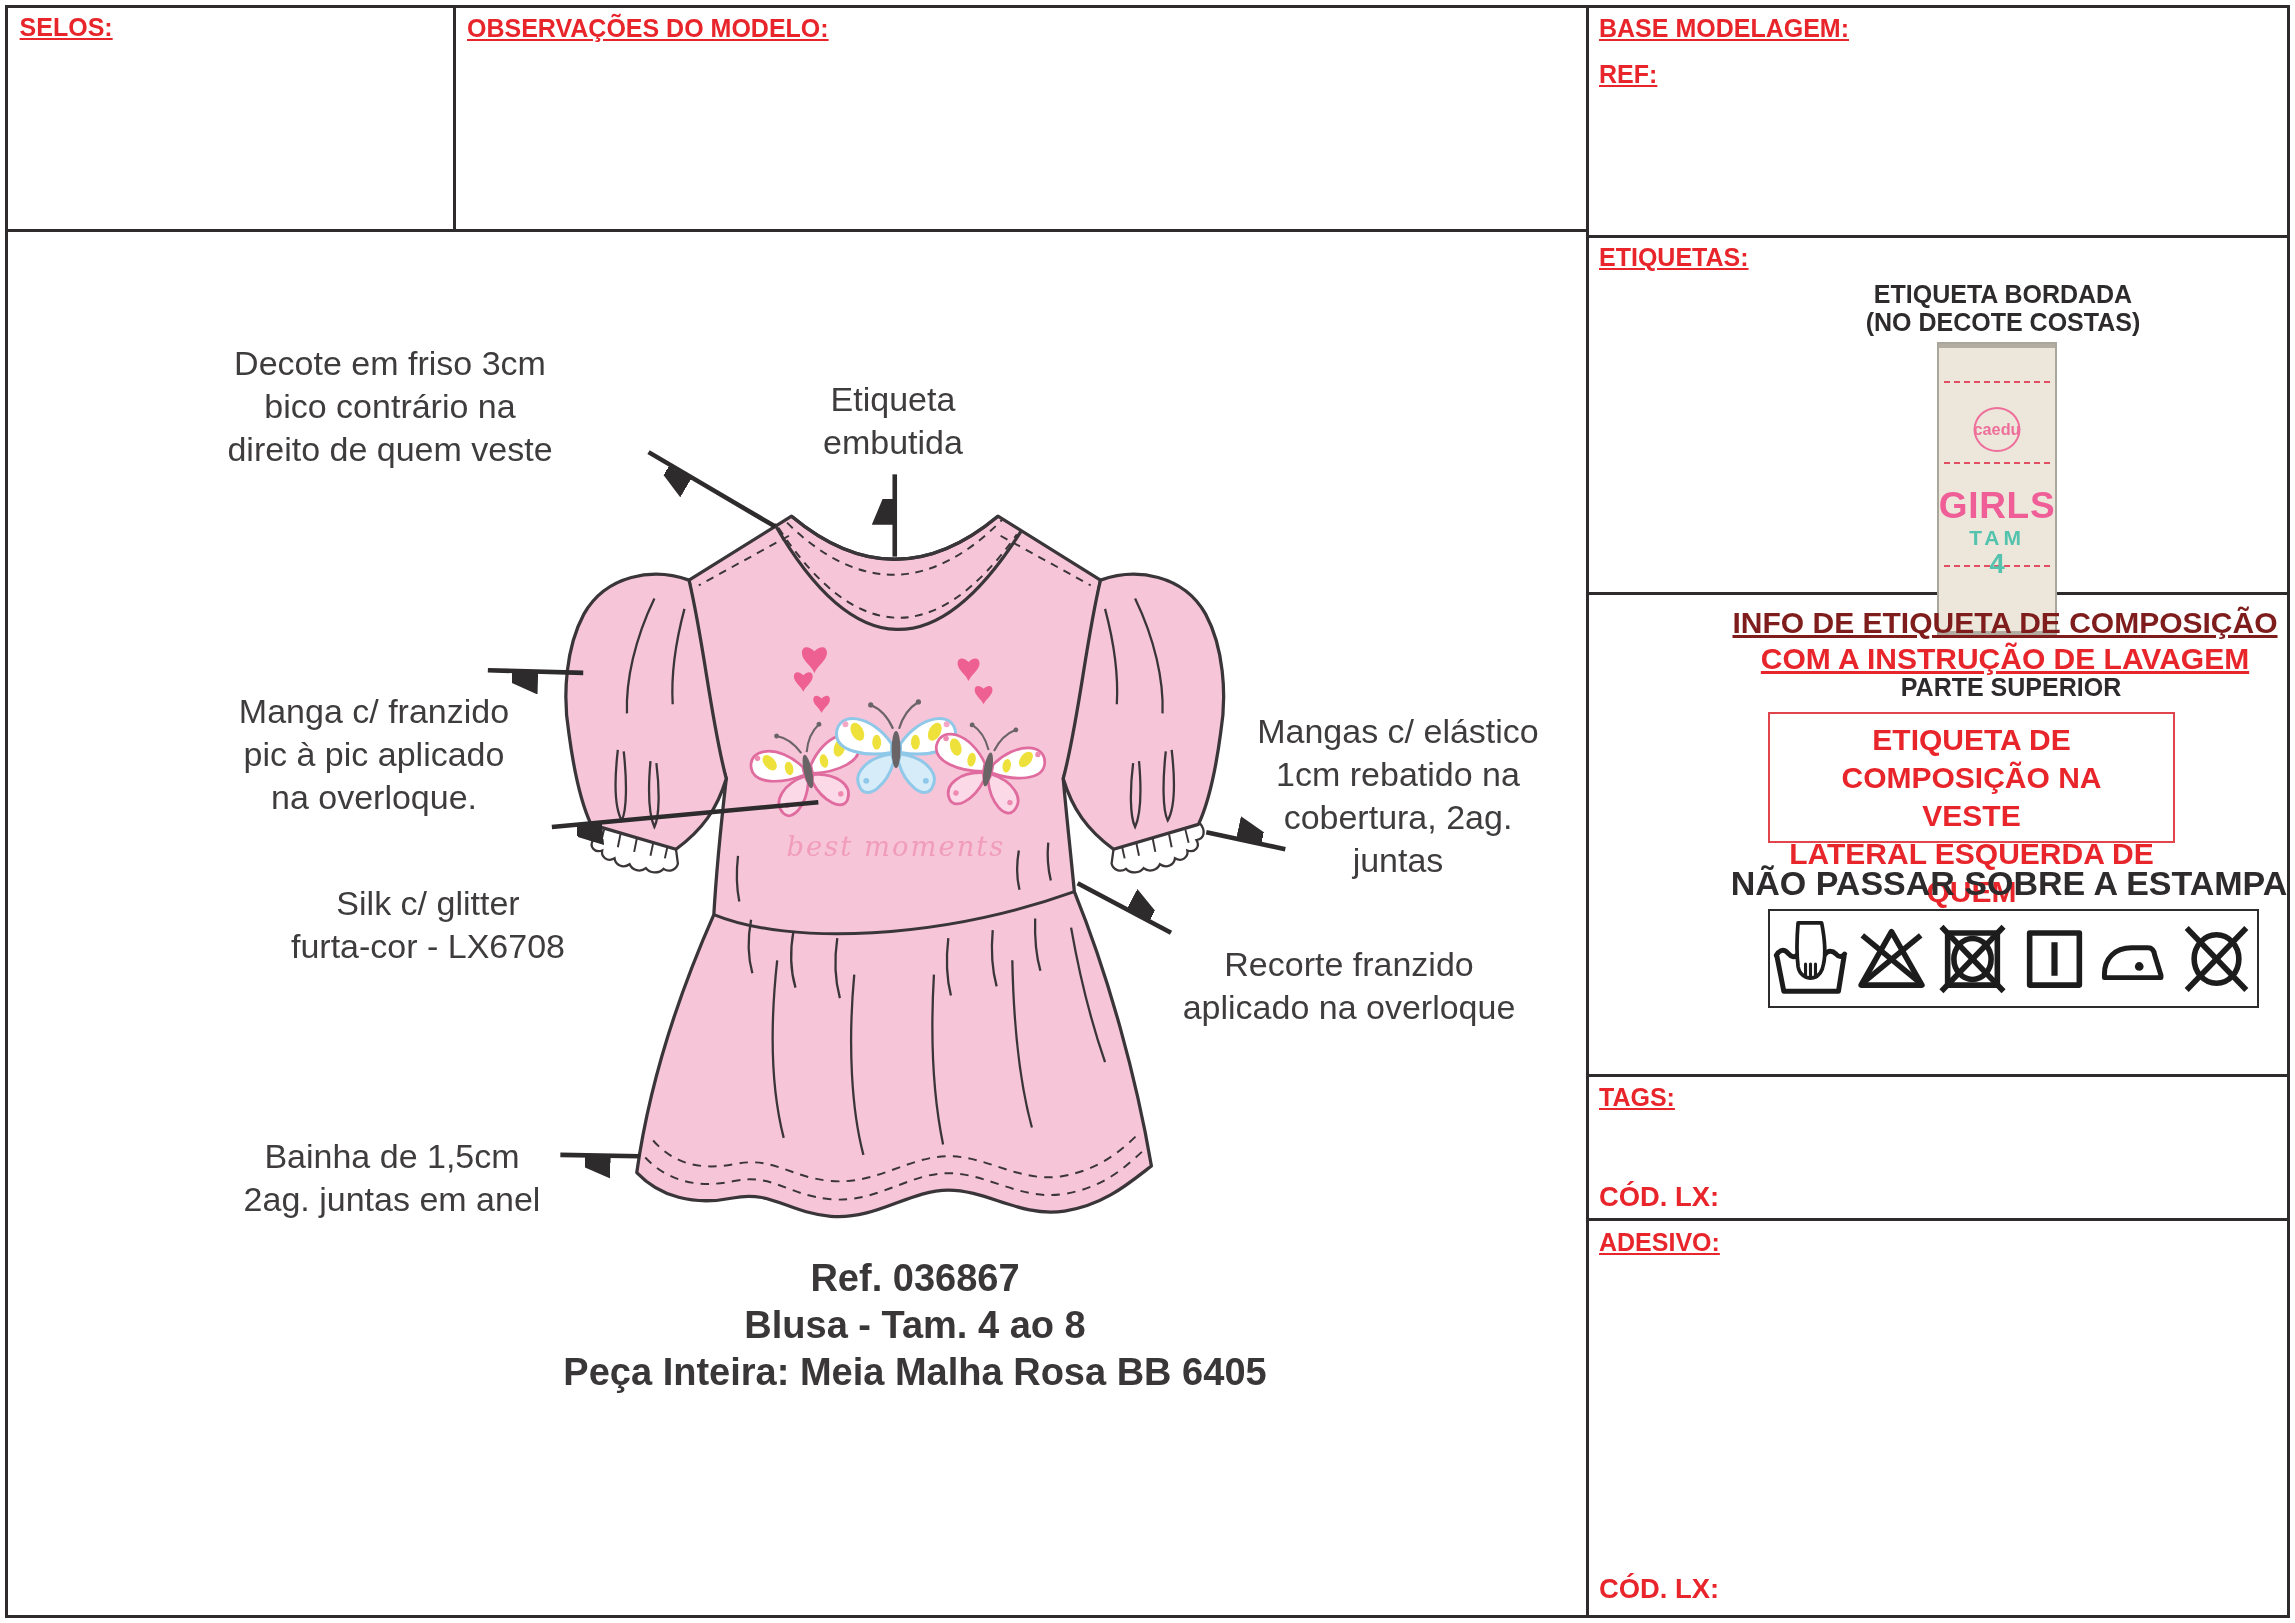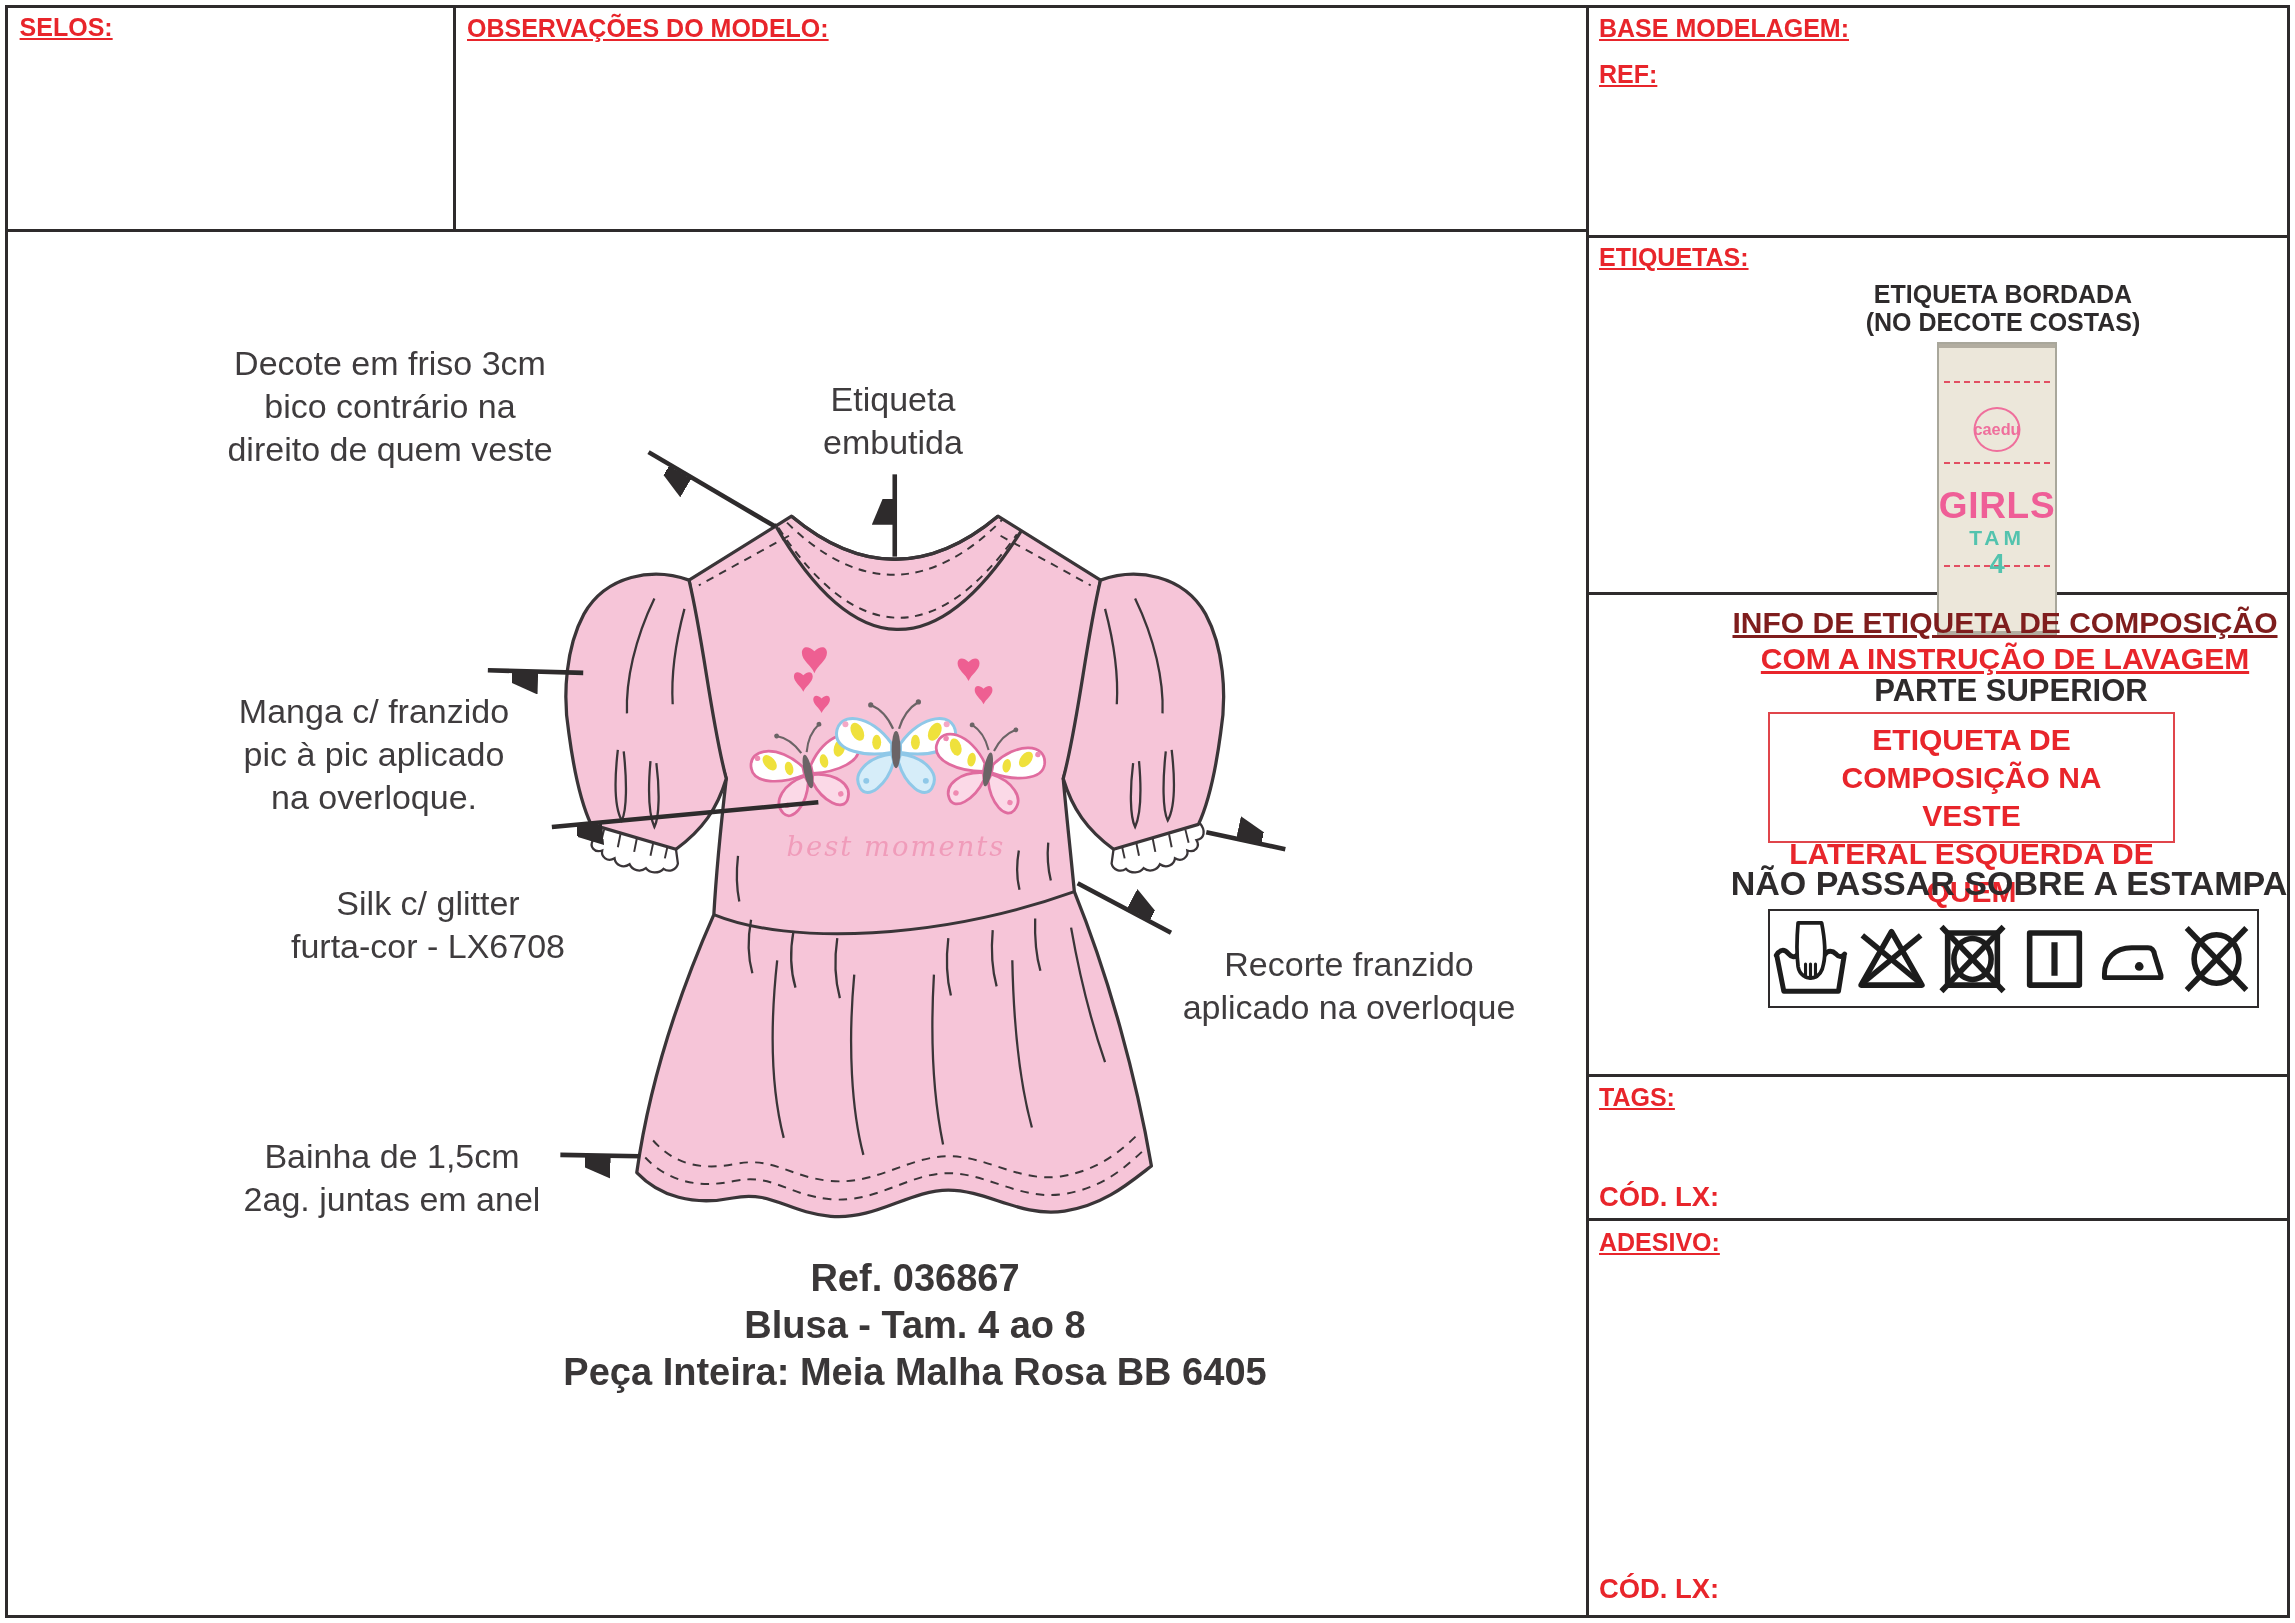--- a/index.html
+++ b/index.html
@@ -65,7 +65,7 @@
 
   <div class="ctr" style="left:2005px;top:606px;font-size:30px;font-weight:bold;color:#7f1d1d;text-decoration:underline;">INFO DE ETIQUETA DE COMPOSIÇÃO</div>
   <div class="ctr" style="left:2005px;top:642px;font-size:30px;font-weight:bold;color:#e8252b;text-decoration:underline;">COM A INSTRUÇÃO DE LAVAGEM</div>
-  <div class="ctr blk" style="left:2011px;top:673px;font-size:31px;">PARTE SUPERIOR</div>
+  <div class="ctr blk" style="left:2011px;top:673px;font-size:25px;">PARTE SUPERIOR</div>
 
   <div class="redbox" style="left:1768px;top:712px;width:407px;height:131px;padding-top:6.5px;">
     <div>ETIQUETA DE COMPOSIÇÃO NA</div>

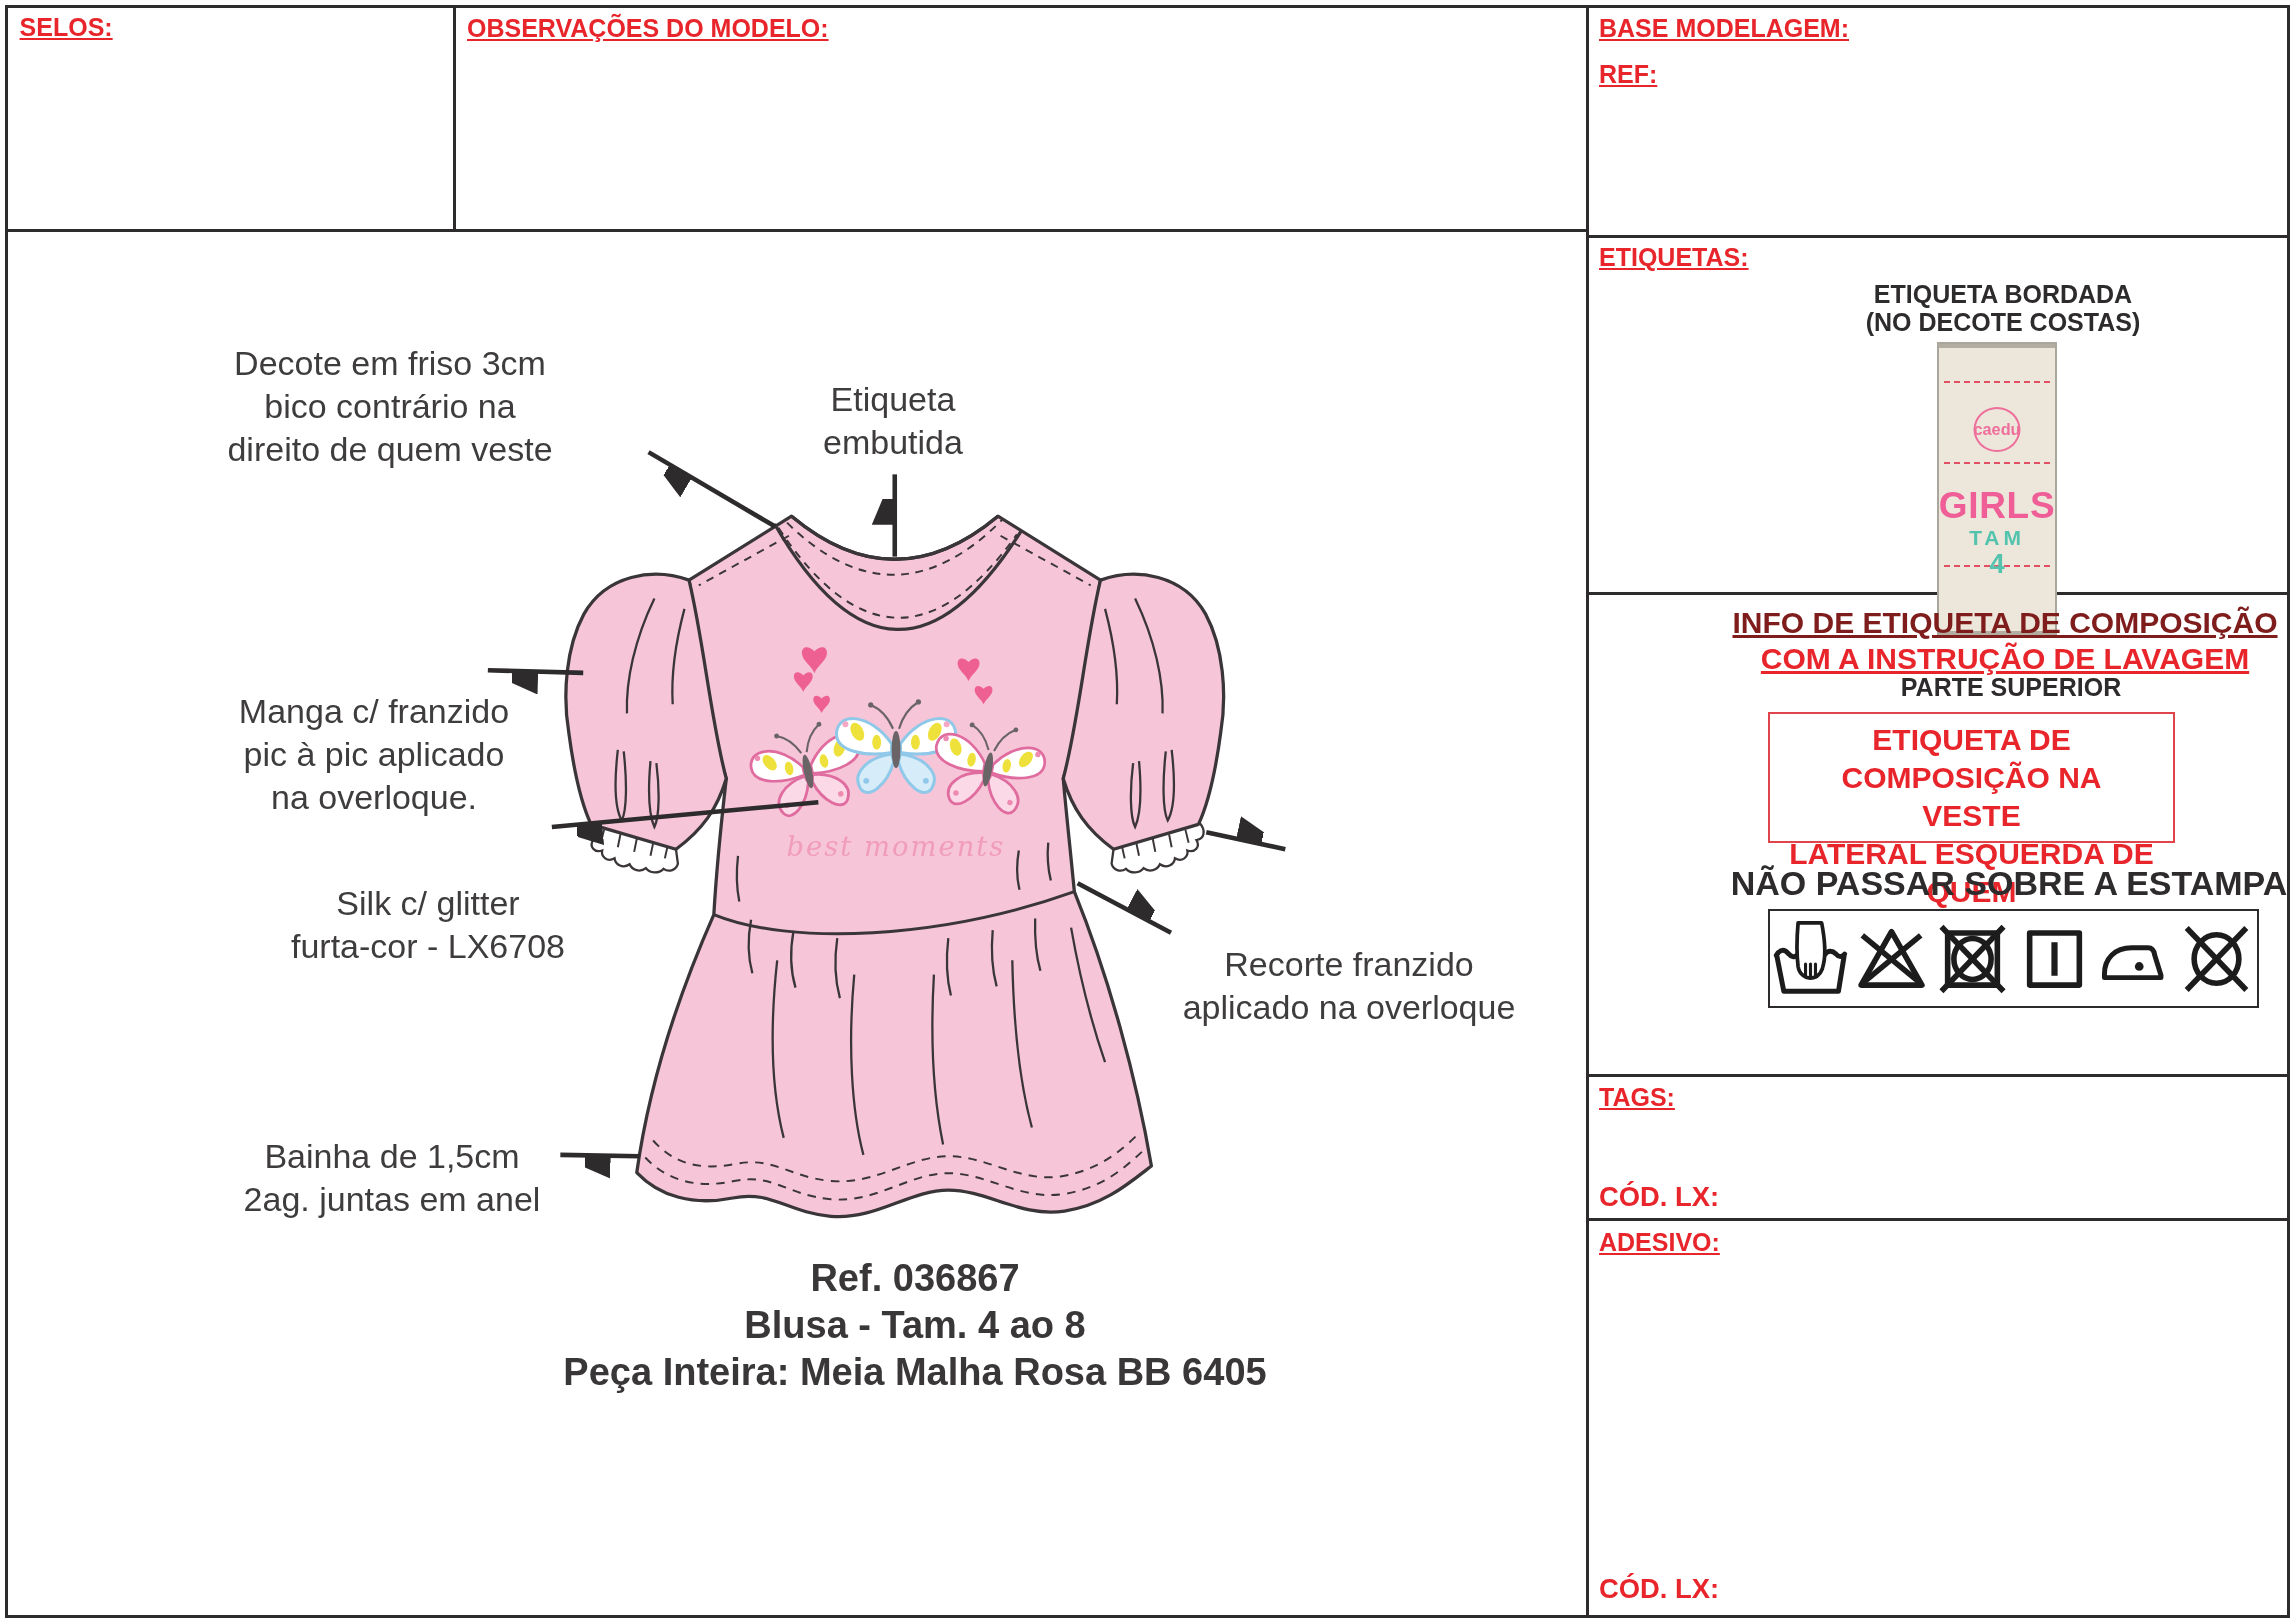--- a/index.html
+++ b/index.html
@@ -344,6 +344,12 @@
     <div>furta-cor - LX6708</div>
   </div>
 
+  <div class="ann" style="left:1398px;top:710px;">
+    <div>Mangas c/ elástico</div>
+    <div>1cm rebatido na</div>
+    <div>cobertura, 2ag.</div>
+    <div>juntas</div>
+  </div>
 
   <div class="ann" style="left:1349px;top:943px;">
     <div>Recorte franzido</div>

